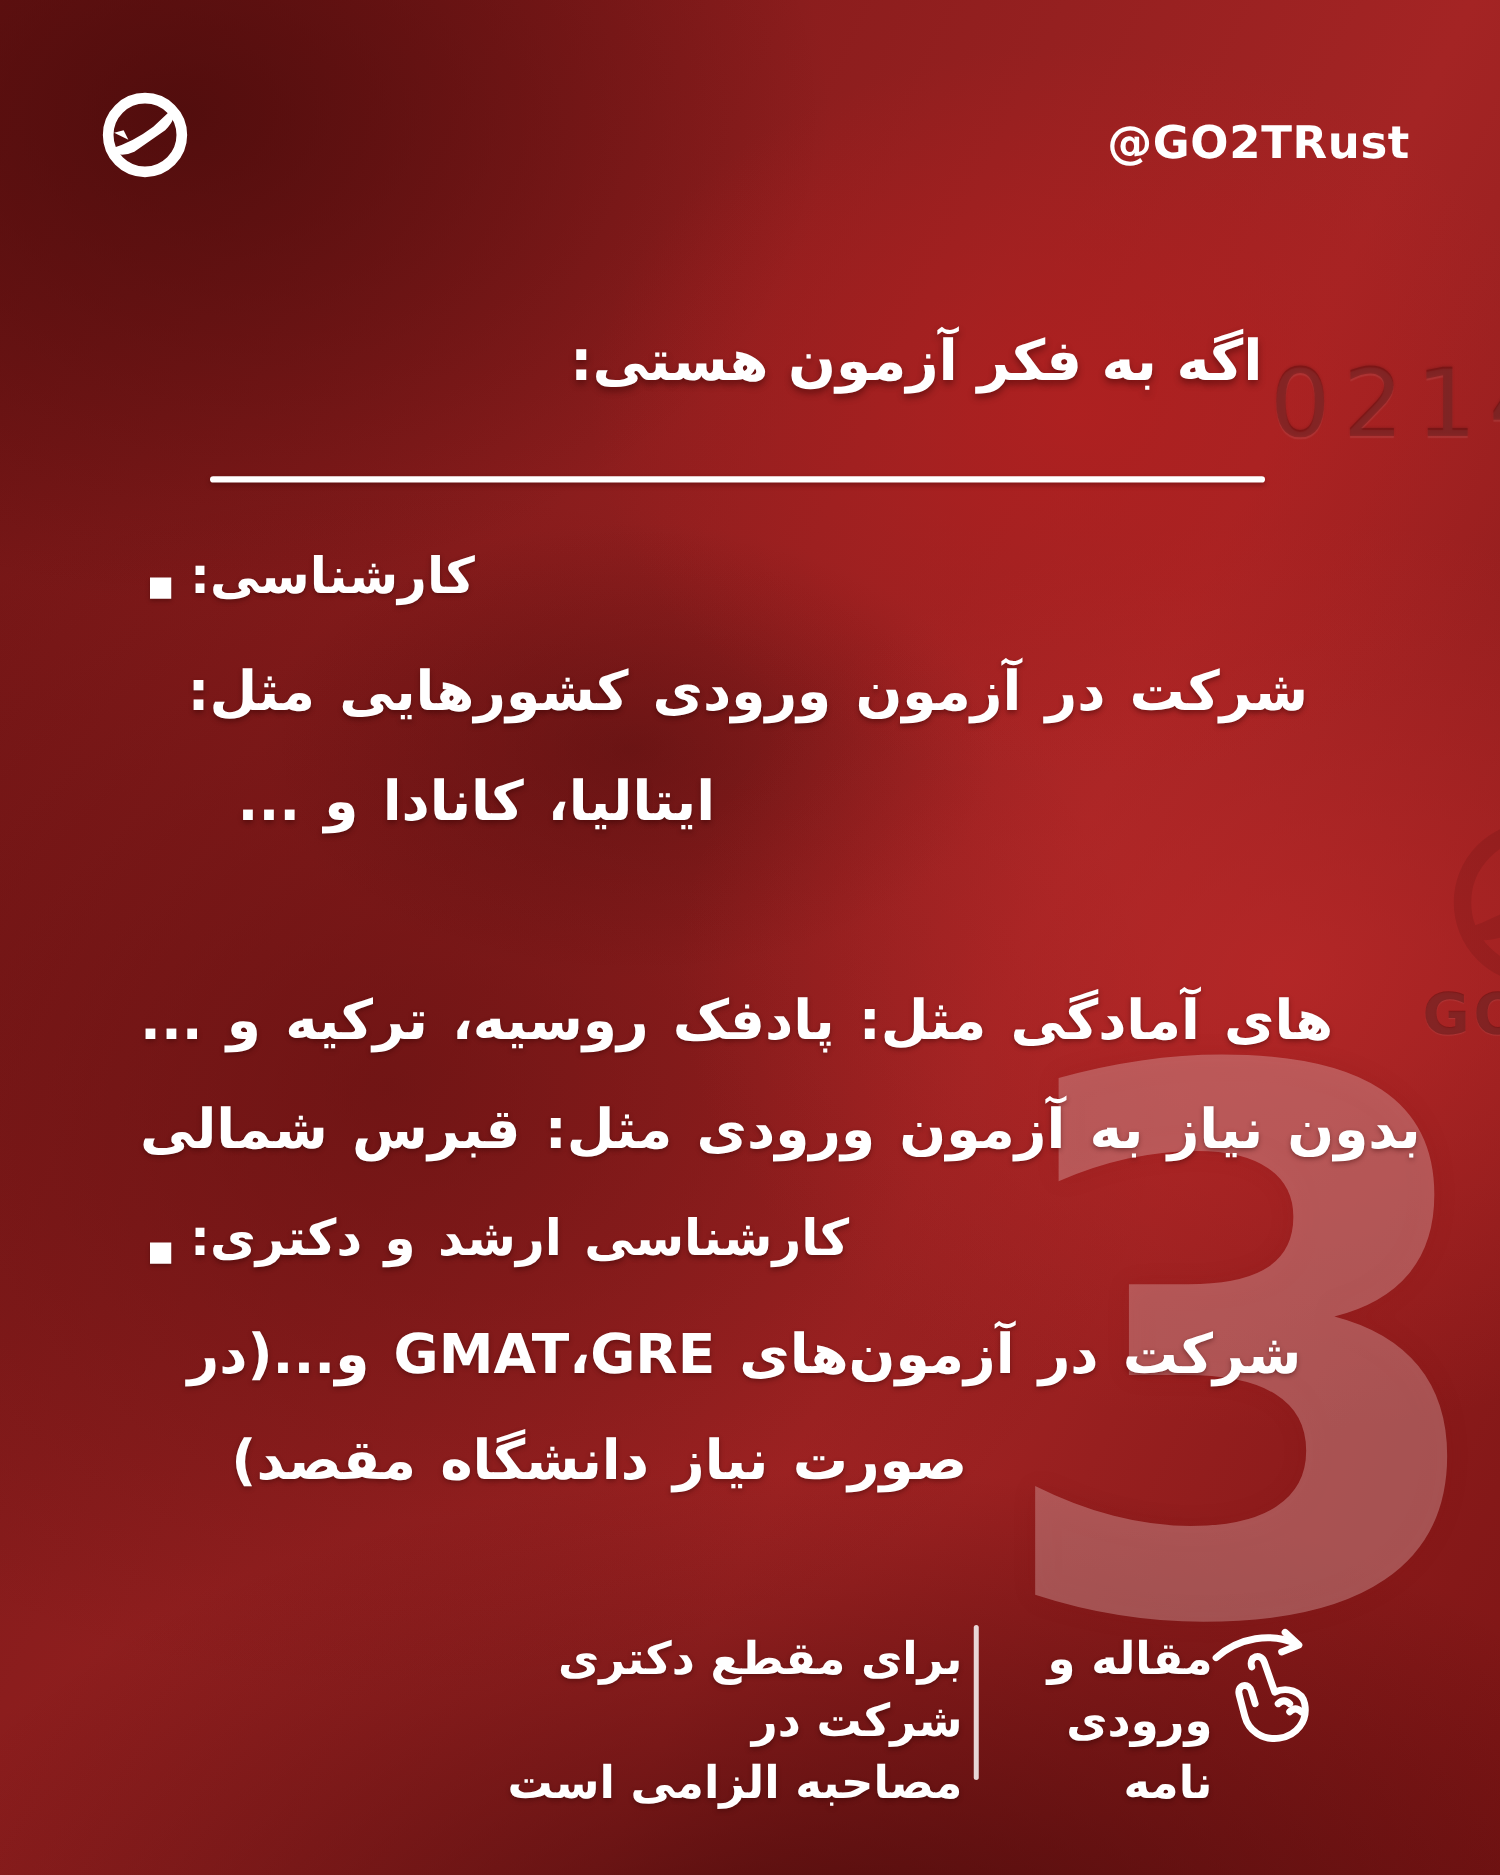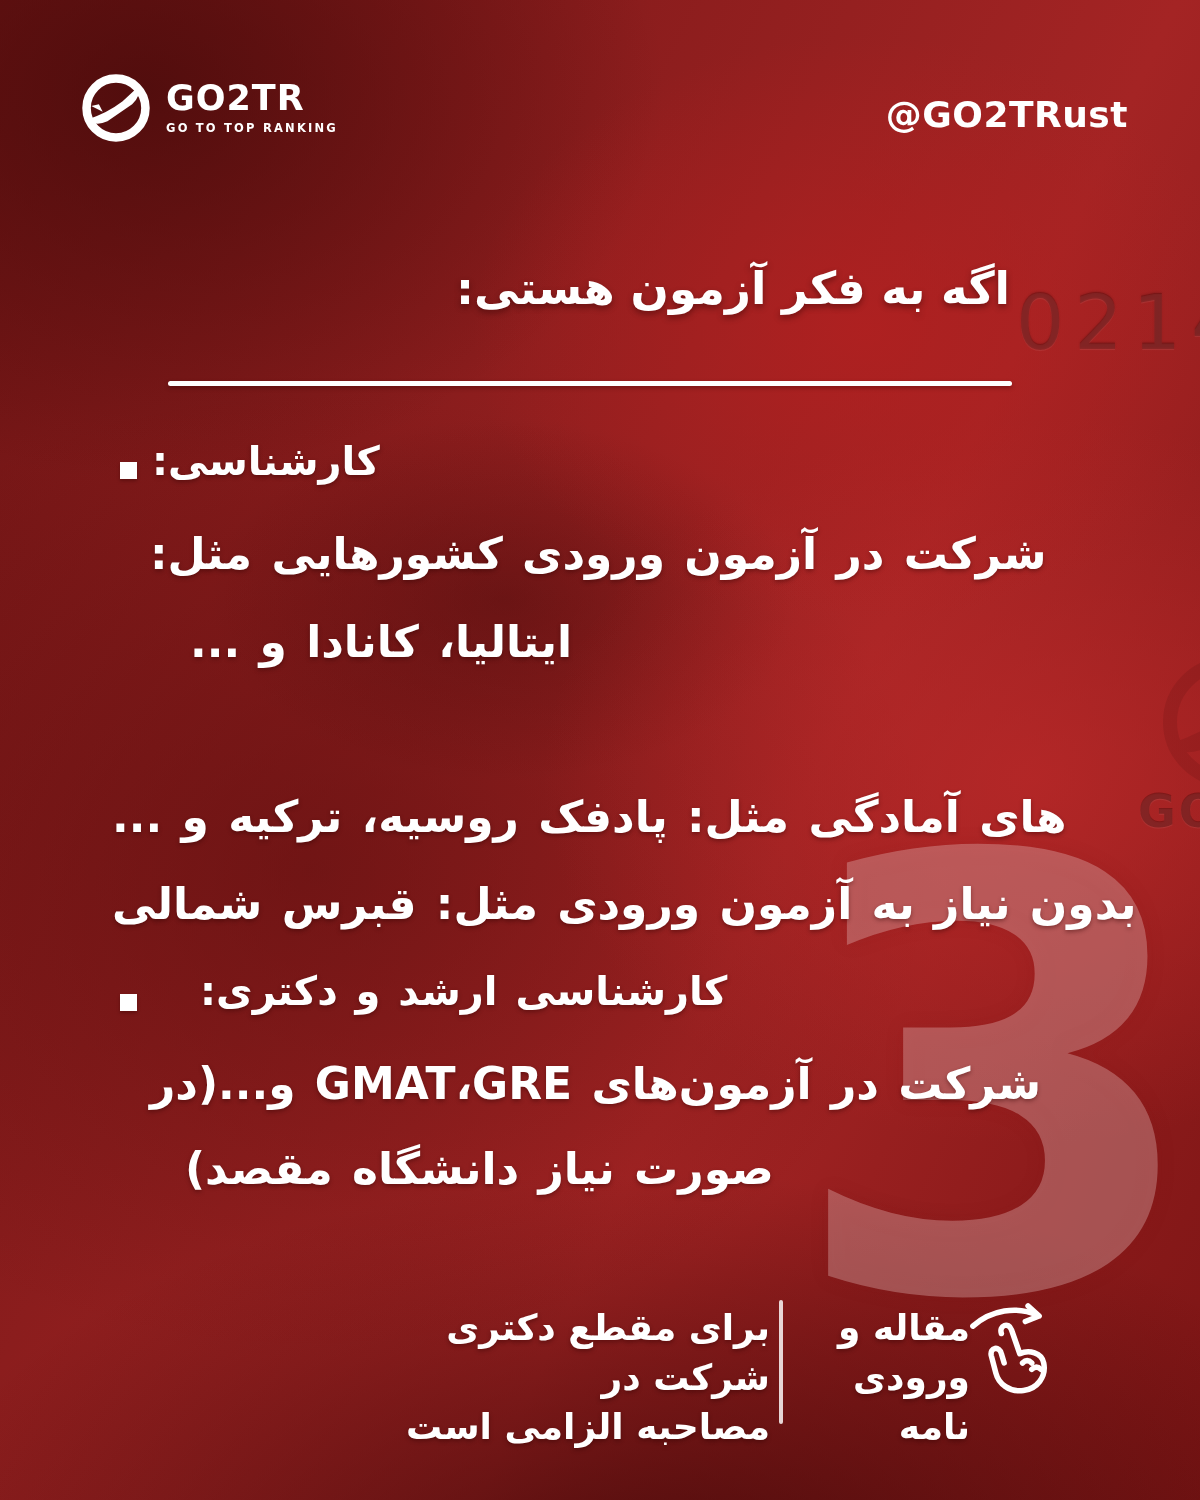--- a/index.html
+++ b/index.html
@@ -75,10 +75,6 @@
       <path d="M10 52 Q30 46 47 33 L64 17 Q67 26 57 36 L31 54 Q18 60 10 52 Z" fill="#ffffff"></path>
       <path d="M26 44 L14 38 L22 36 Z" fill="#ffffff"></path>
     </svg>
-    <div class="logo-texts">
-      <div class="word">GO2TR</div>
-      <div class="tag">GO TO TOP RANKING</div>
-    </div>
   </div>
 
   <div class="handle">@GO2TRust</div>

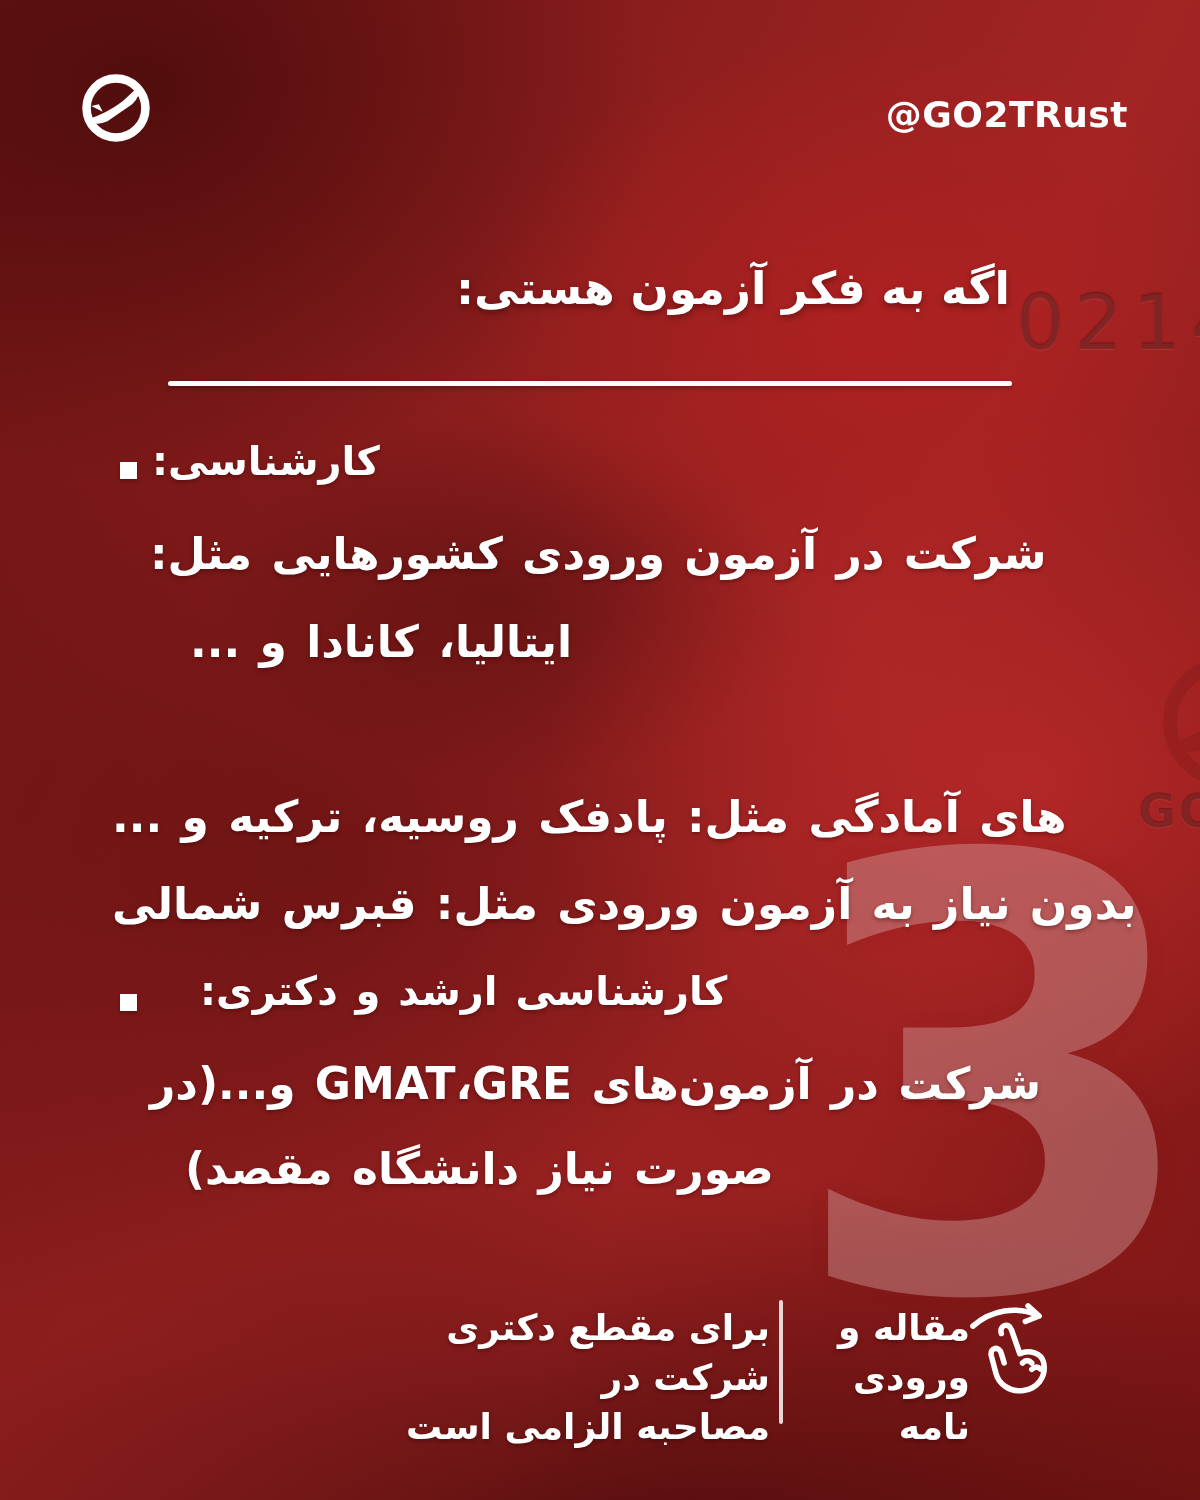--- a/index.html
+++ b/index.html
@@ -101,7 +101,7 @@
   <div class="line" style="left:112px;top:878px;">بدون نیاز به آزمون ورودی مثل: قبرس شمالی</div>
 
   <div class="bullet" style="left:120px;top:994px;"></div>
-  <div class="line heading" style="left:152px;top:968px;margin-left:48px;">کارشناسی ارشد و دکتری:</div>
+  <div class="line heading" style="left:152px;top:968px;">کارشناسی ارشد و دکتری:</div>
 
   <div class="line" style="left:150px;top:1058px;">شرکت در آزمون‌های GMAT،GRE و...(در</div>
   <div class="line" style="left:185px;top:1143px;">صورت نیاز دانشگاه مقصد)</div>

